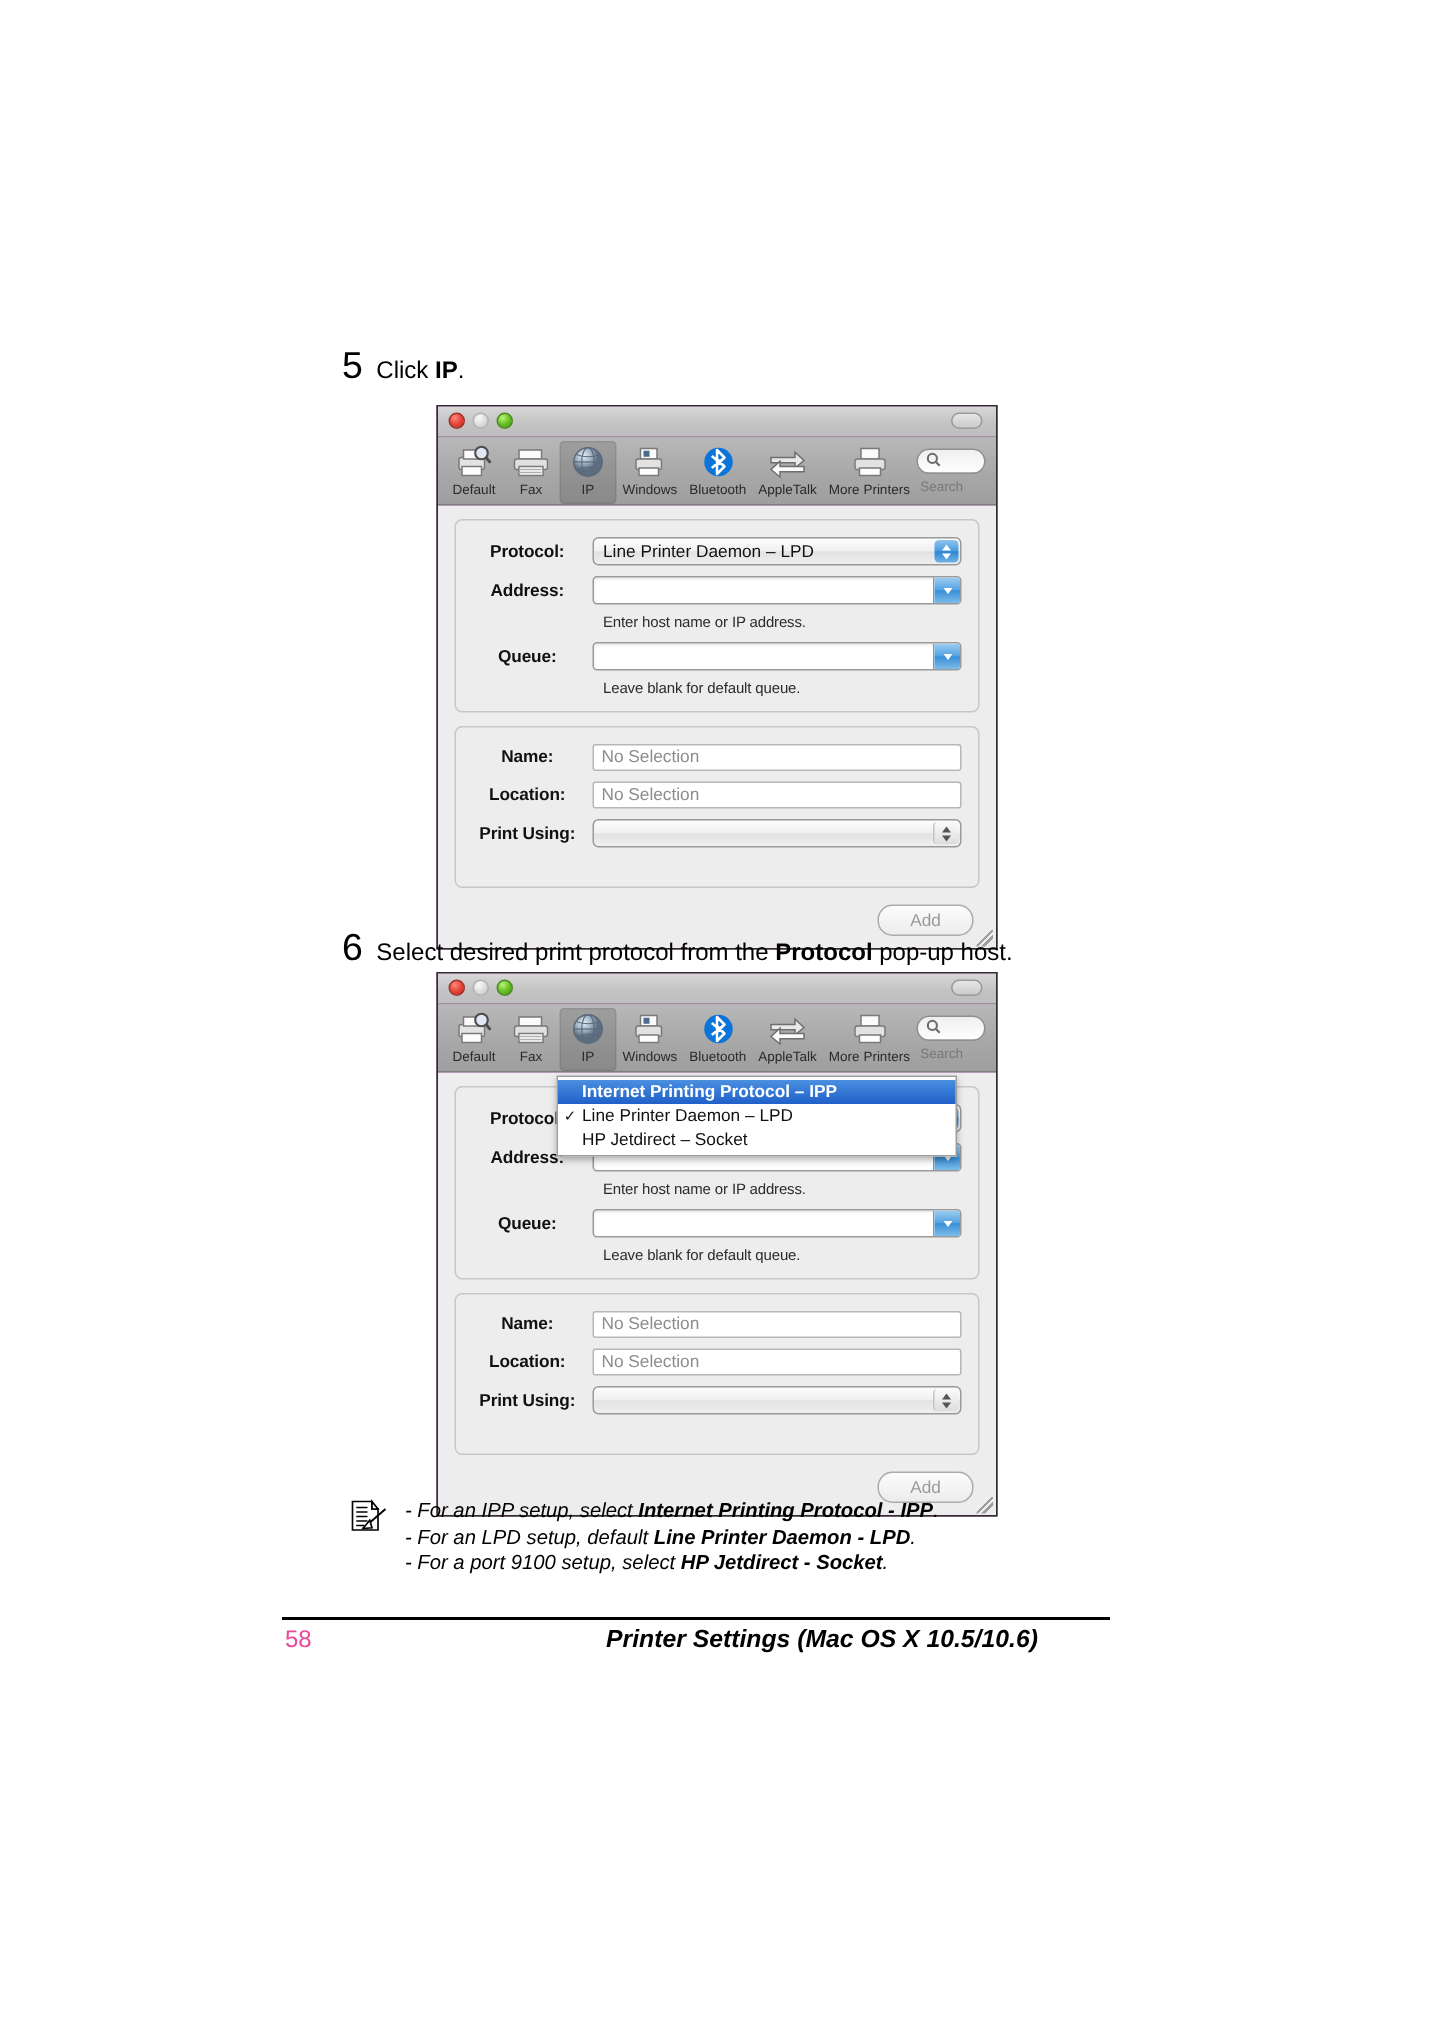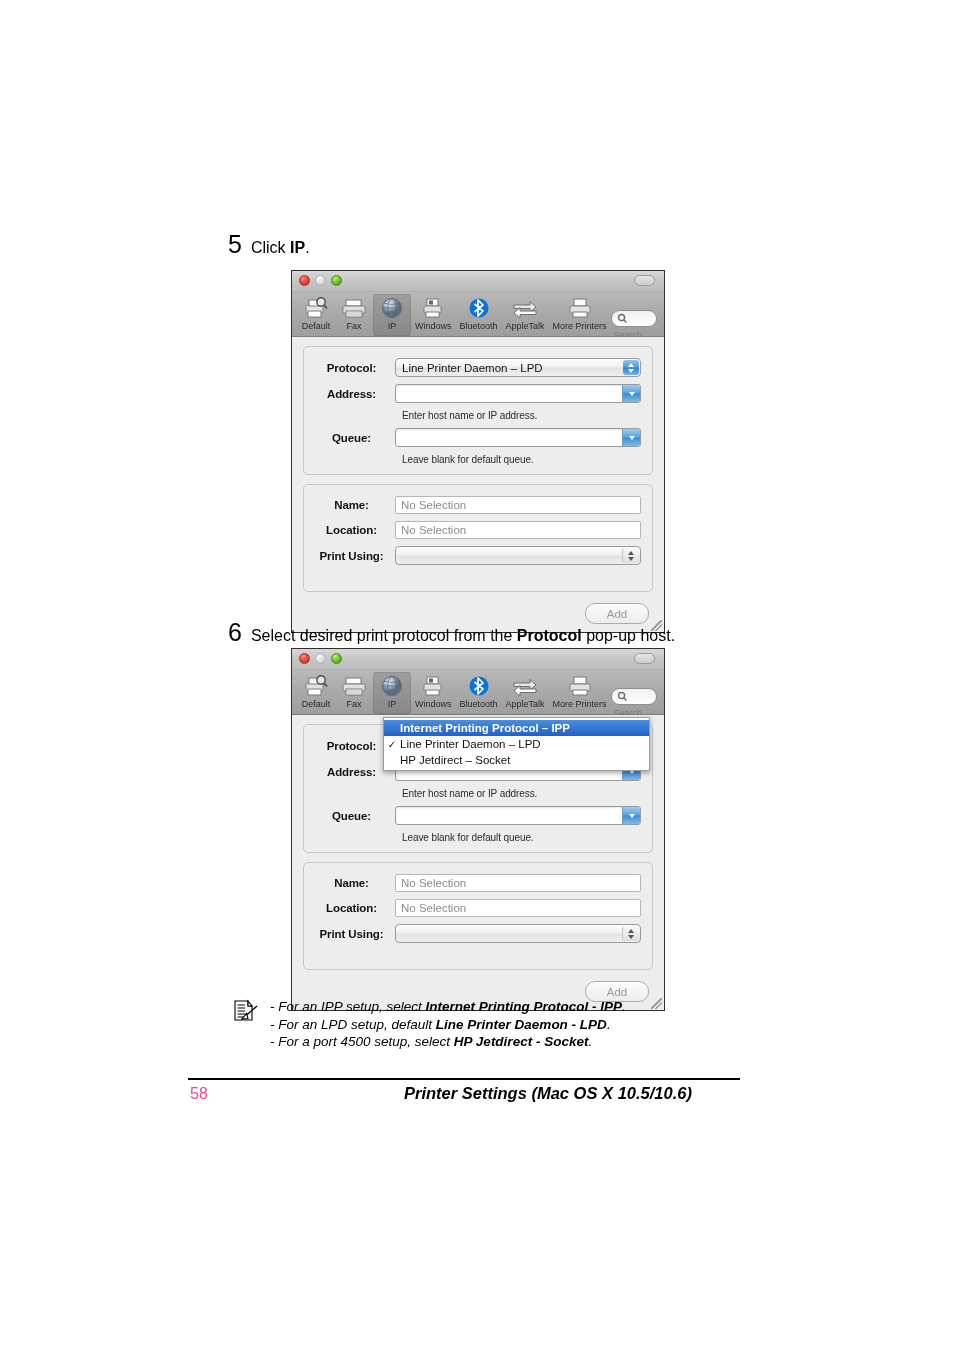--- a/index.html
+++ b/index.html
@@ -129,7 +129,7 @@
   }
   .tb-spacer { flex: 1 1 auto; }
   .search-box {
-    margin-top: 16px;
+    margin-top: 5px;
     margin-right: 2px;
     width: 74px;
     height: 17px;

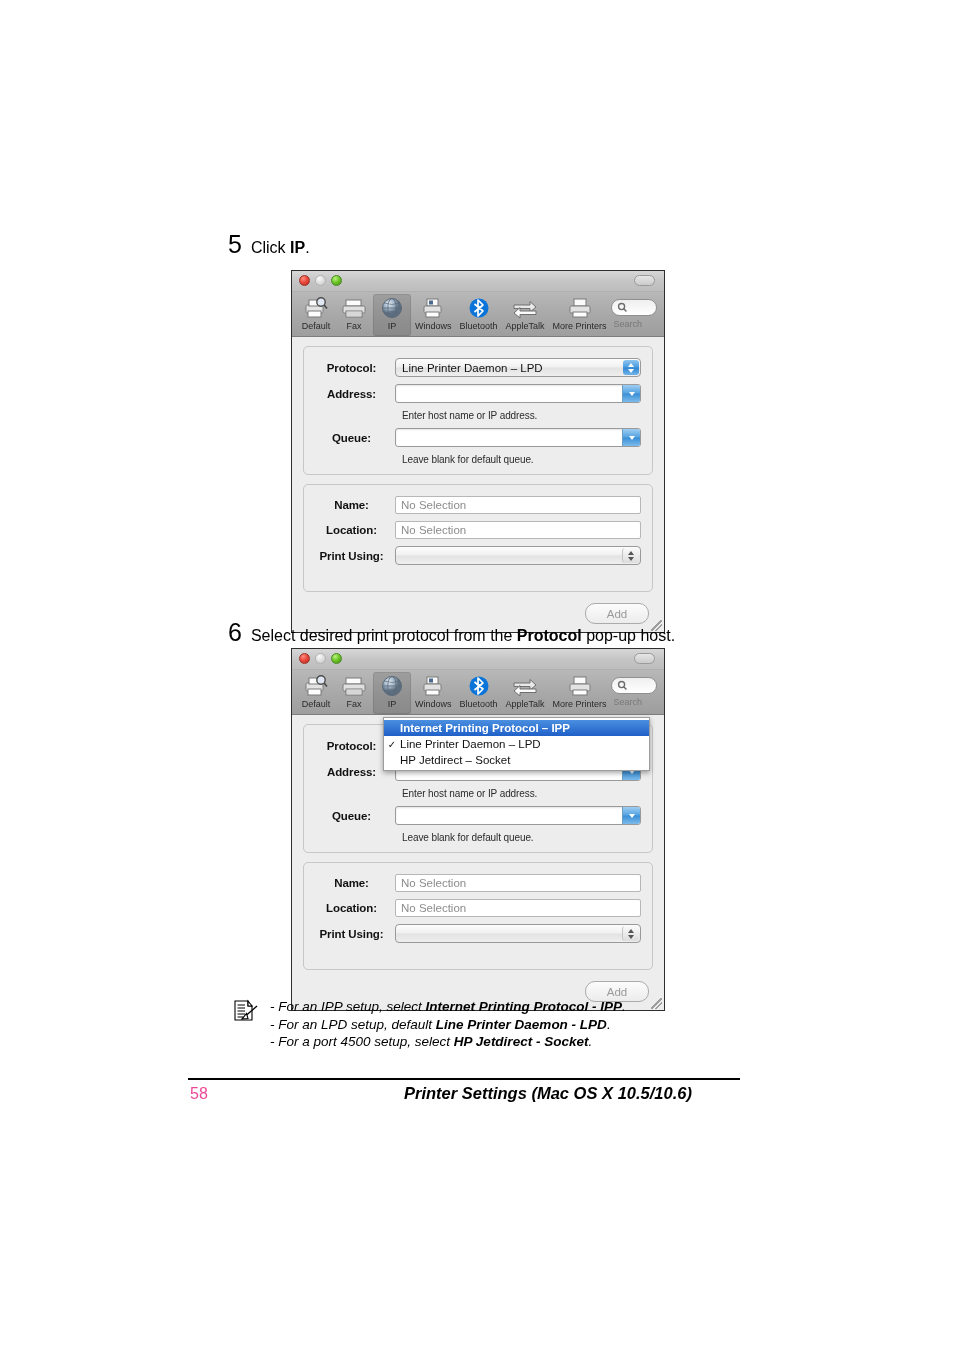--- a/index.html
+++ b/index.html
@@ -724,7 +724,7 @@
     <div class="resize-grip"></div>
   </div>
 
-  <div class="popup-menu" style="left:91px; top:68px; width:265px;">
+  <div class="popup-menu" style="left:79px; top:68px; width:265px;">
     <div class="menu-item highlighted">
       <span class="menu-check"></span>
       <span>Internet Printing Protocol – IPP</span>

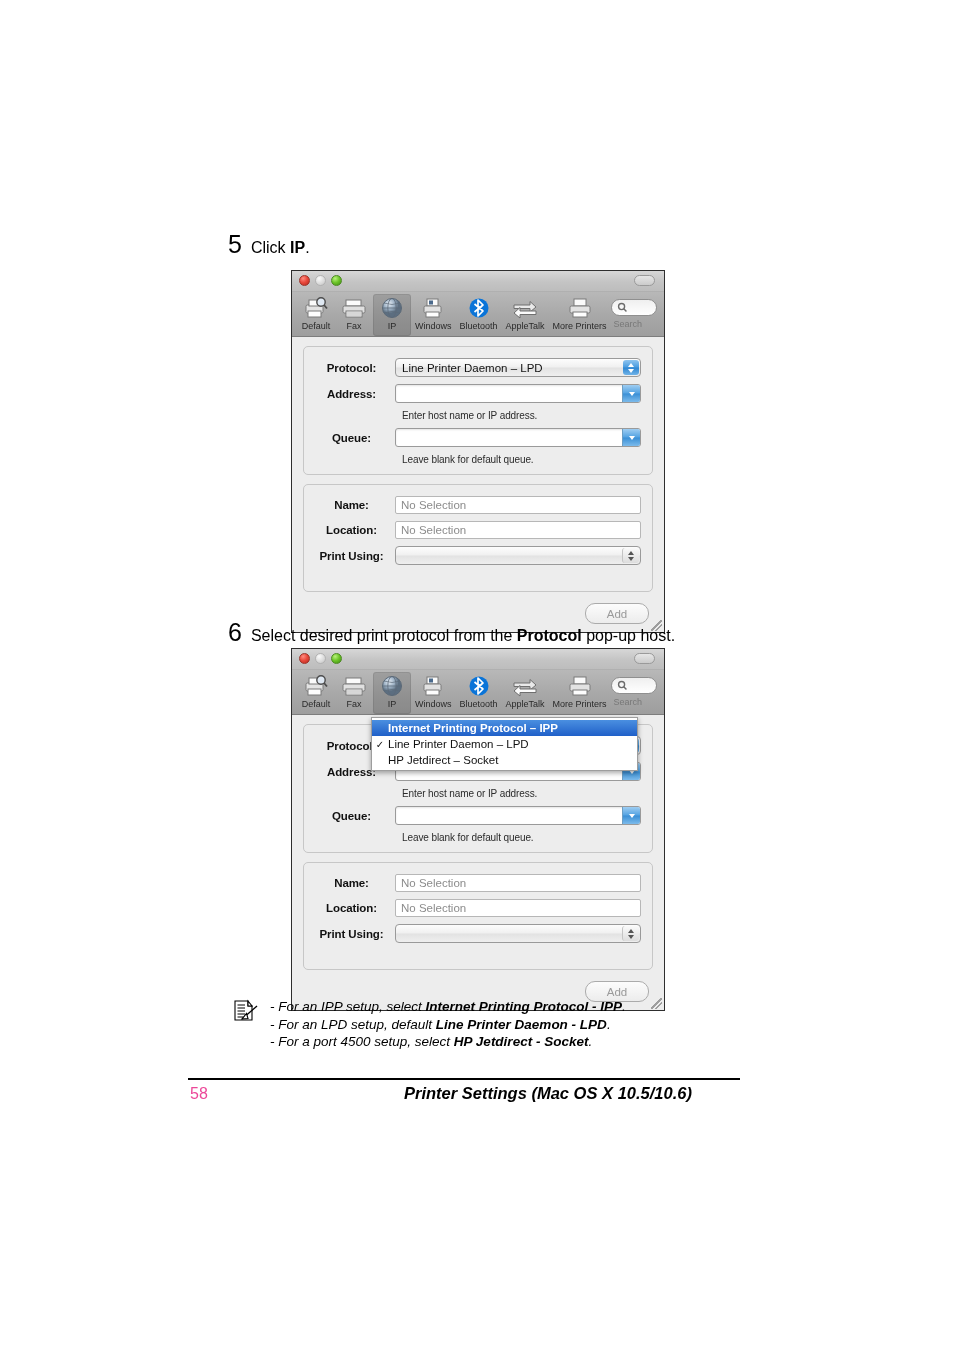--- a/index.html
+++ b/index.html
@@ -757,7 +757,7 @@
   <div class="note-lines">
     <div><span>- For an IPP setup, select </span><b>Internet Printing Protocol - IPP</b><span>.</span></div>
     <div><span>- For an LPD setup, default </span><b>Line Printer Daemon - LPD</b><span>.</span></div>
-    <div><span>- For a port 4500 setup, select </span><b>HP Jetdirect - Socket</b><span>.</span></div>
+    <div><span>- For a port 9100 setup, select </span><b>HP Jetdirect - Socket</b><span>.</span></div>
   </div>
 </div>
 

